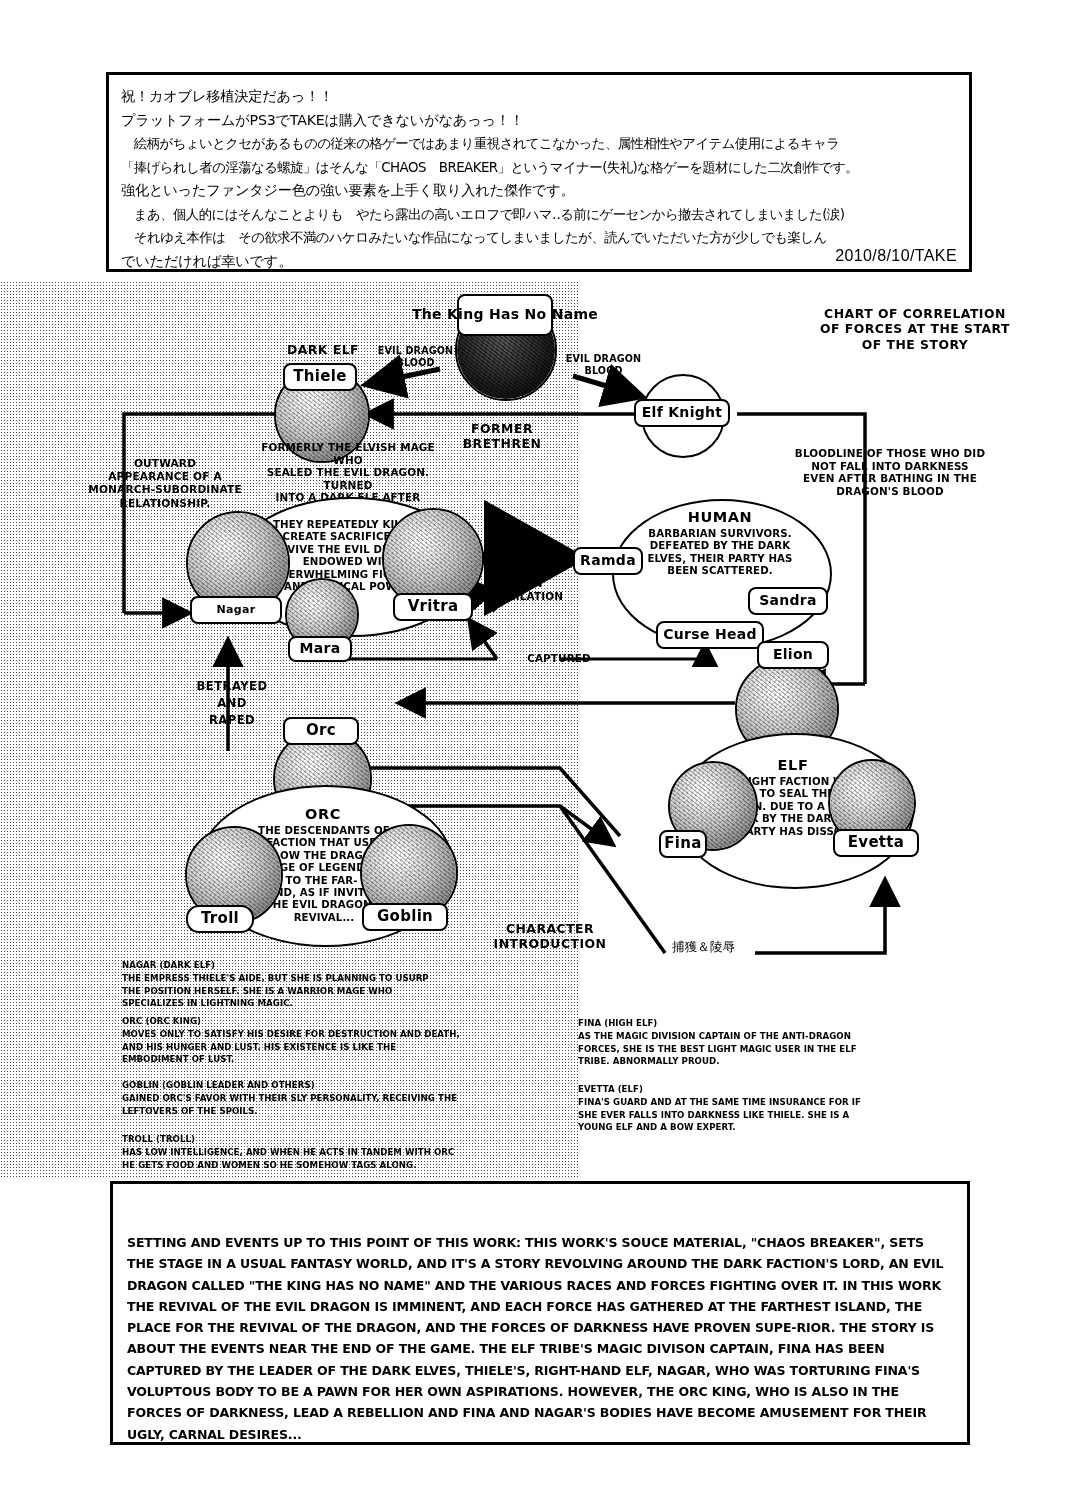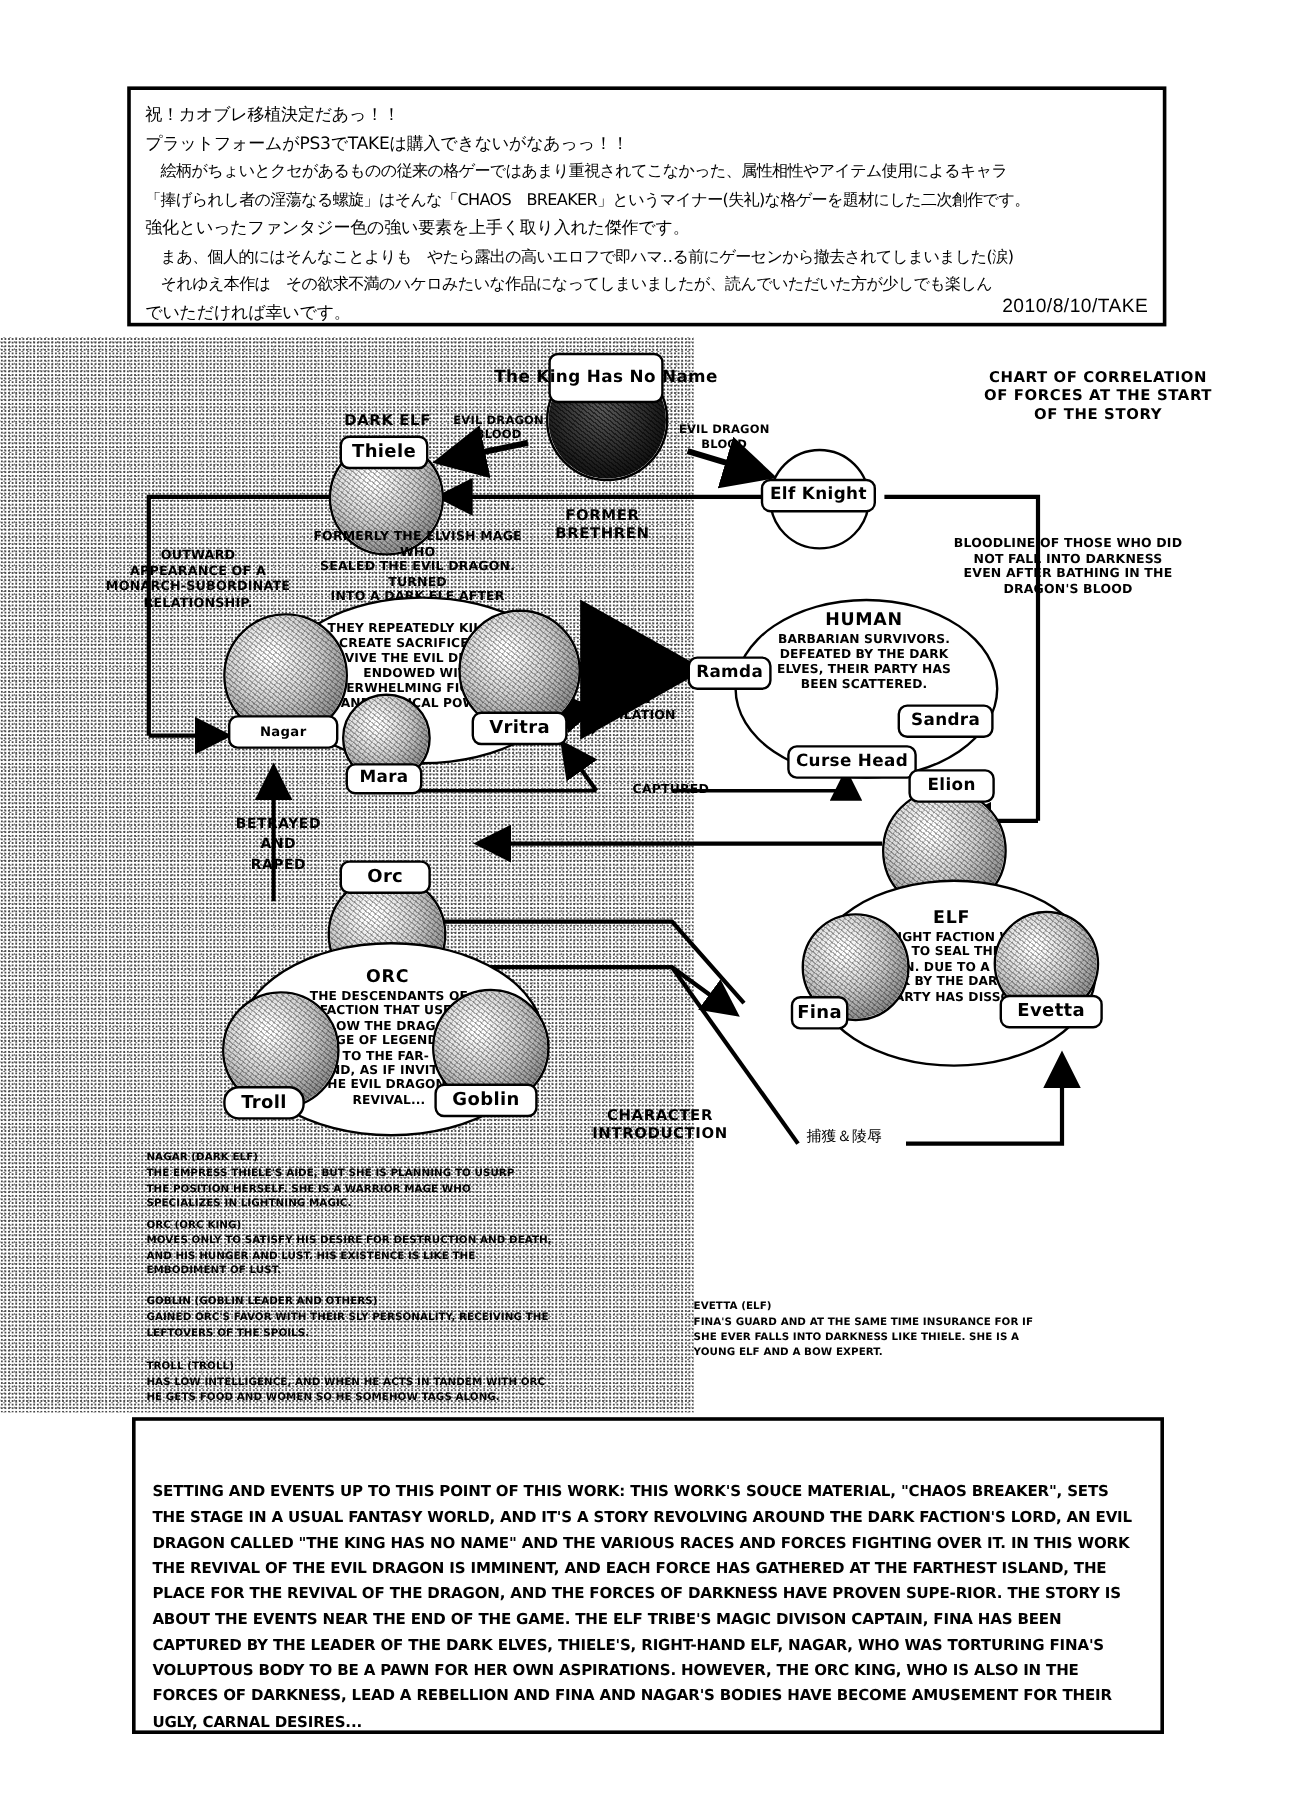--- a/index.html
+++ b/index.html
@@ -338,6 +338,10 @@
 HAS LOW INTELLIGENCE, AND WHEN HE ACTS IN TANDEM WITH ORC
 HE GETS FOOD AND WOMEN SO HE SOMEHOW TAGS ALONG.</div>
 
+  <div class="blurb" style="left:578px;top:736px;width:420px;">FINA (HIGH ELF)
+AS THE MAGIC DIVISION CAPTAIN OF THE ANTI-DRAGON
+FORCES, SHE IS THE BEST LIGHT MAGIC USER IN THE ELF
+TRIBE. ABNORMALLY PROUD.</div>
   <div class="blurb" style="left:578px;top:802px;width:420px;">EVETTA (ELF)
 FINA'S GUARD AND AT THE SAME TIME INSURANCE FOR IF
 SHE EVER FALLS INTO DARKNESS LIKE THIELE. SHE IS A

